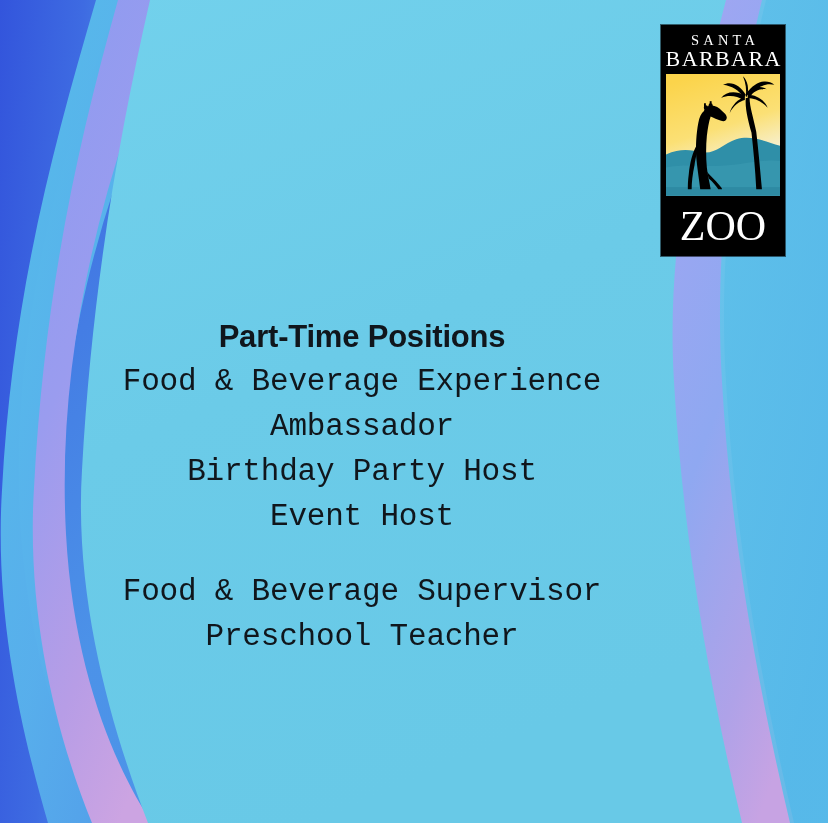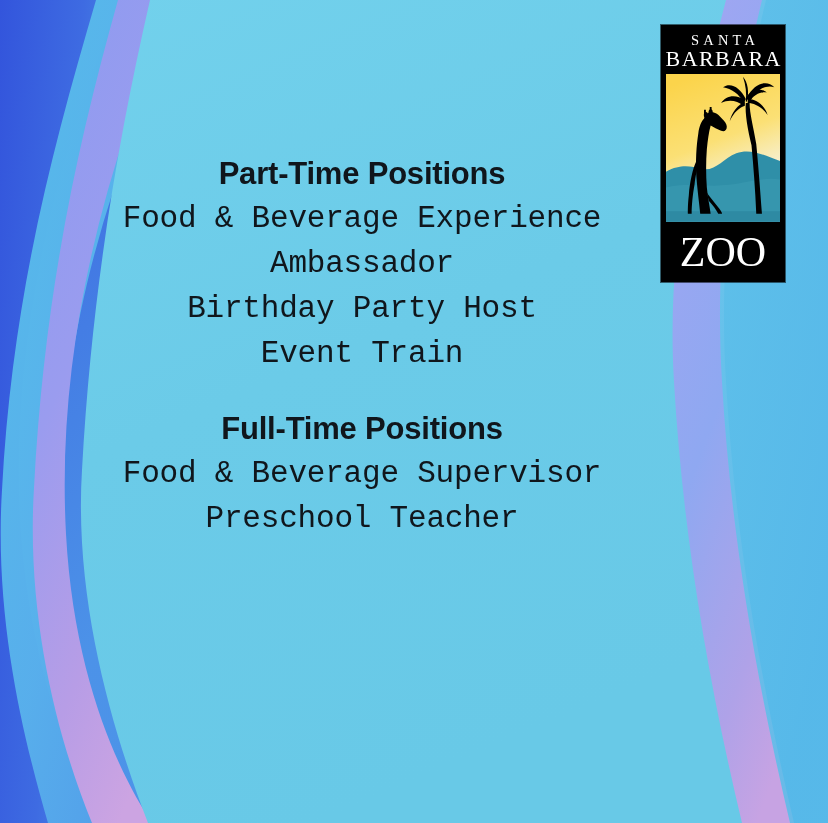--- a/index.html
+++ b/index.html
@@ -34,7 +34,7 @@
     left: 661px;
     top: 25px;
     width: 124px;
-    height: 257px;
+    height: 231px;
     background: #000000;
     border: 3px solid #000000;
     box-sizing: border-box;

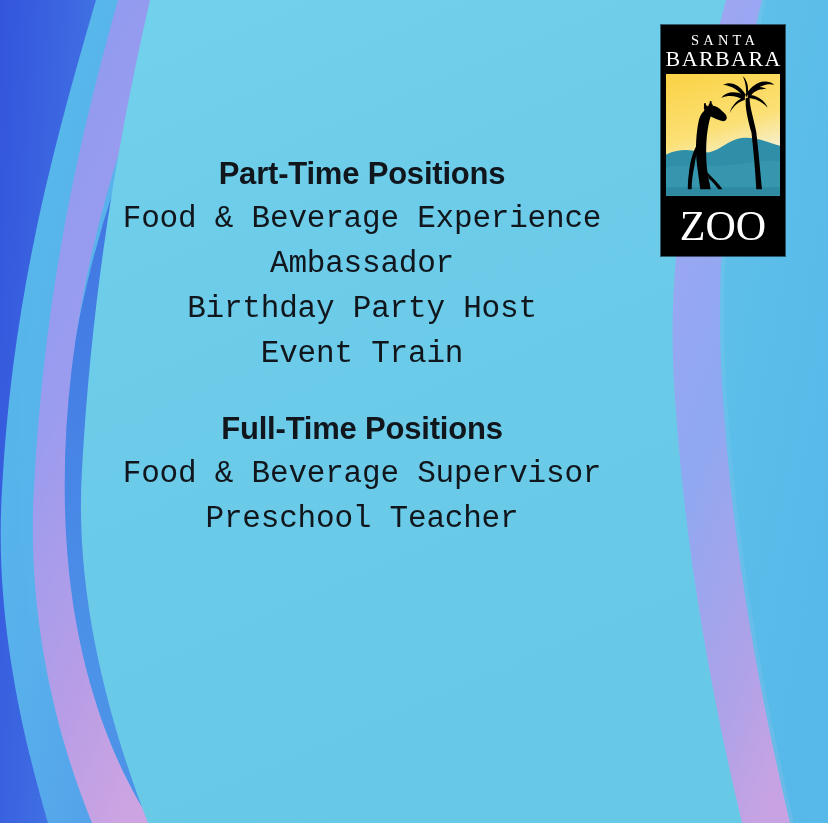--- a/index.html
+++ b/index.html
@@ -96,7 +96,7 @@
     height: 823px;
     display: flex;
     flex-direction: column;
-    justify-content: flex-start;
+    justify-content: center;
     align-items: center;
     text-align: center;
     color: #10161c;

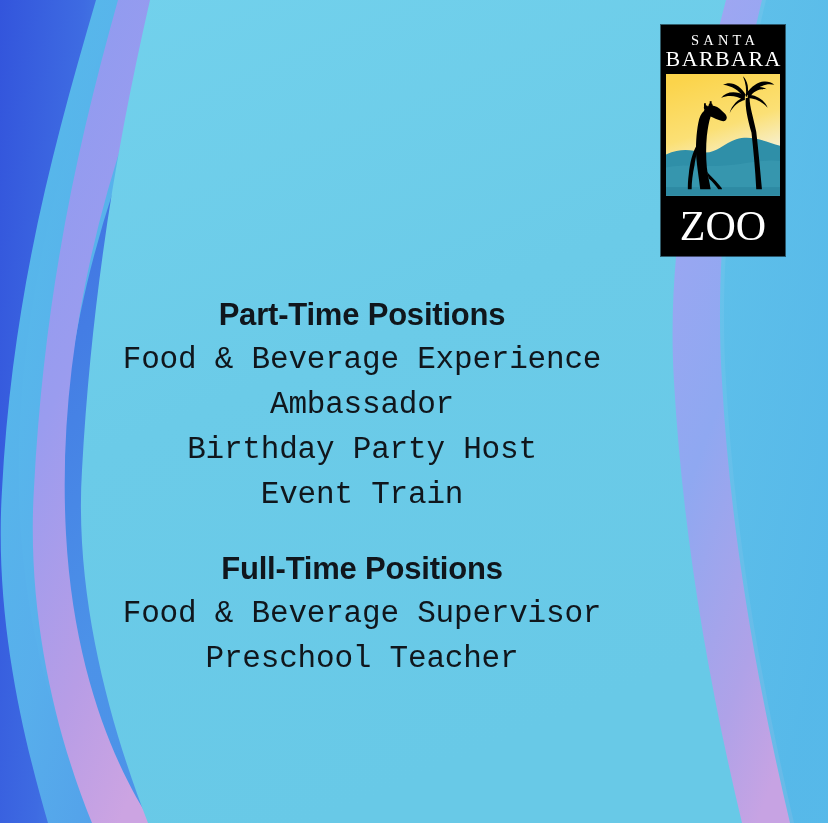--- a/index.html
+++ b/index.html
@@ -246,7 +246,7 @@
       <div class="job">Food &amp; Beverage Experience
 Ambassador</div>
       <div class="job">Birthday Party Host</div>
-      <div class="job">Event Train</div>
+      <div class="job">Event Host</div>
     </div>
 
     <div class="spacer-mid"></div>

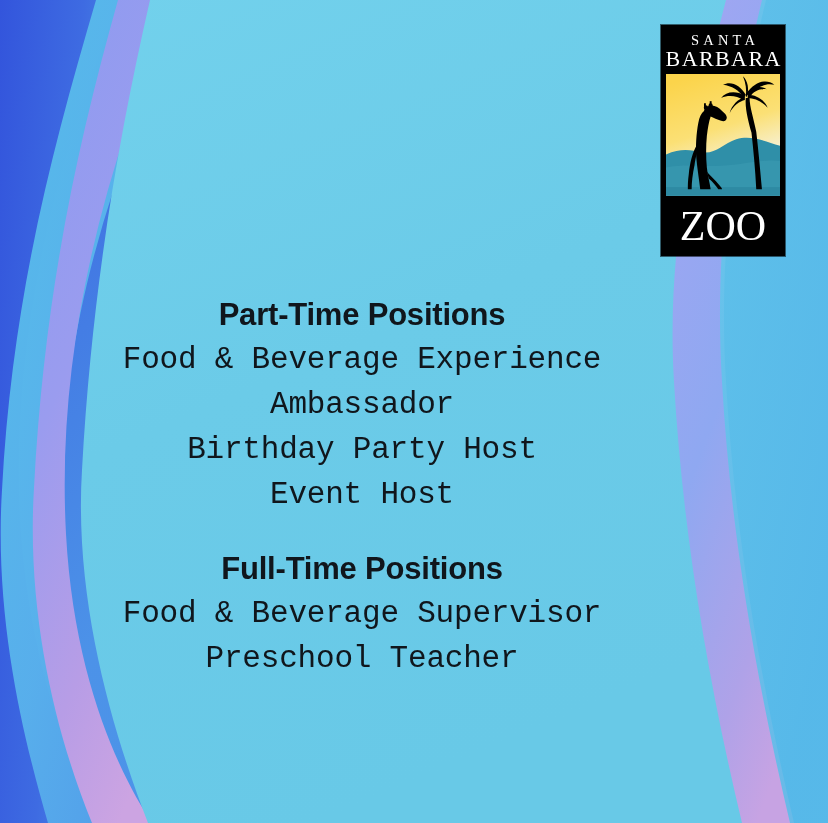--- a/index.html
+++ b/index.html
@@ -252,7 +252,6 @@
     <div class="spacer-mid"></div>
 
     <div class="section">
-      <div class="section-heading">Full-Time Positions</div>
       <div class="job">Food &amp; Beverage Supervisor</div>
       <div class="job">Preschool Teacher</div>
     </div>

